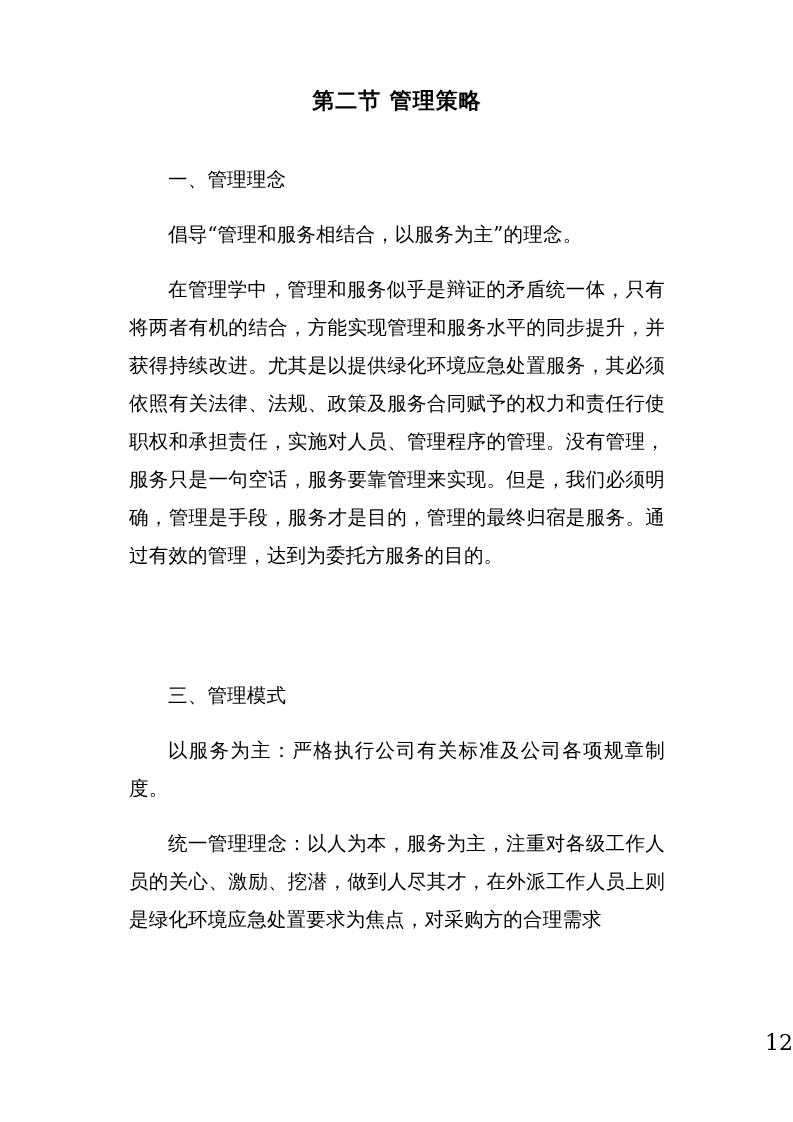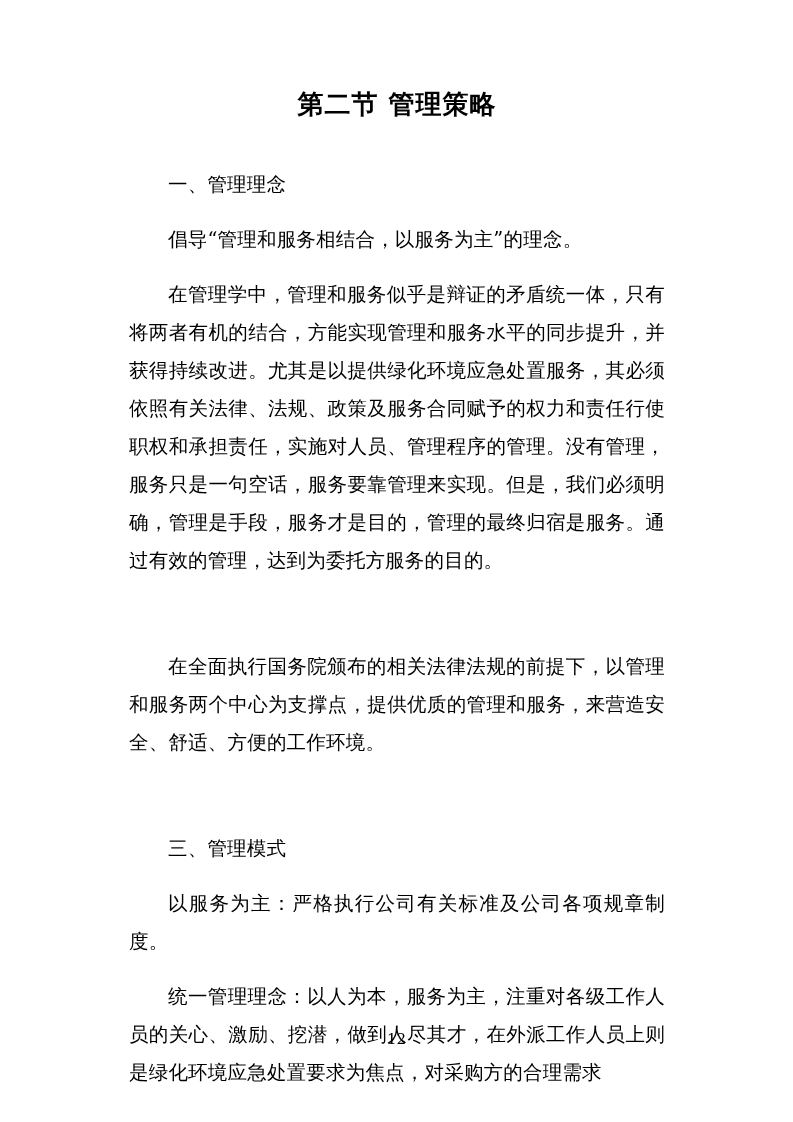--- a/index.html
+++ b/index.html
@@ -26,7 +26,7 @@
   }
   .doc-title {
     text-align: center;
-    font-size: 26px;
+    font-size: 22px;
     font-weight: bold;
     letter-spacing: 1px;
     margin: 0 0 44px 0;

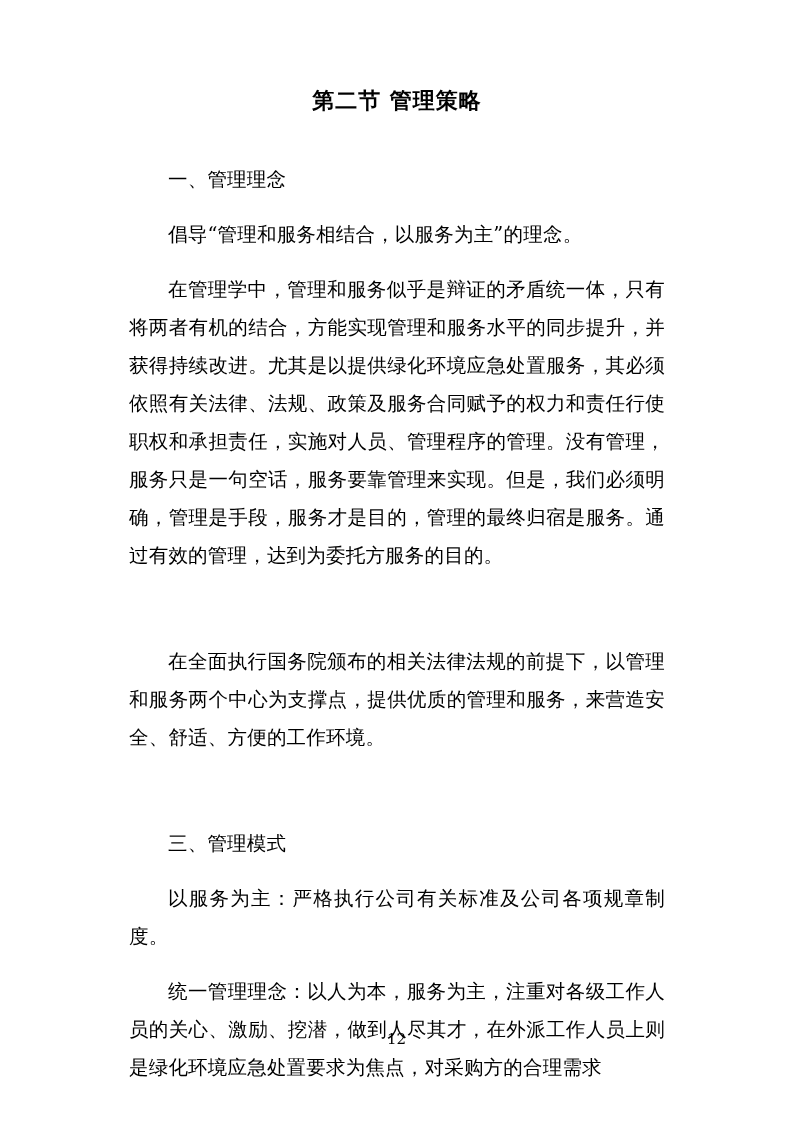--- a/index.html
+++ b/index.html
@@ -72,7 +72,6 @@
 
     <div class="spacer-md"></div>
 
-    <p class="para">在全面执行国务院颁布的相关法律法规的前提下，以管理和服务两个中心为支撑点，提供优质的管理和服务，来营造安全、舒适、方便的工作环境。</p>
 
     <div class="spacer-md"></div>
 

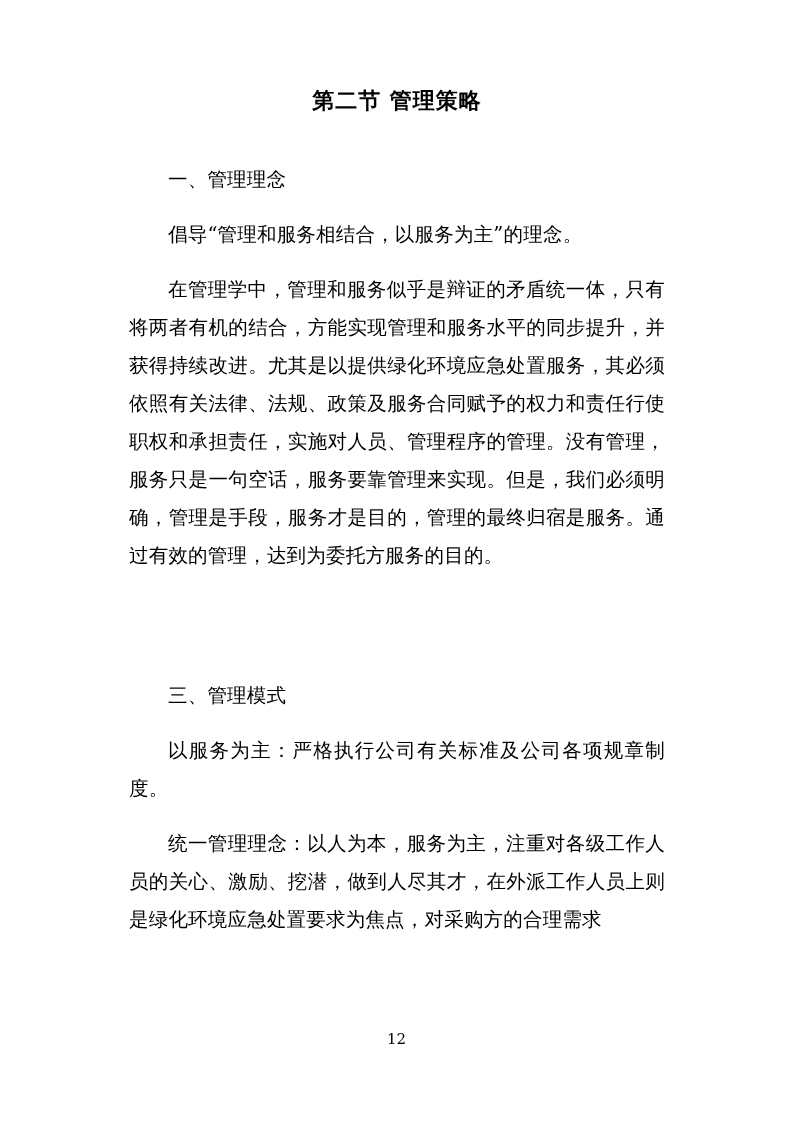--- a/index.html
+++ b/index.html
@@ -53,8 +53,8 @@
     left: 0;
     right: 0;
     top: 1030px;
-    text-align: center;
-    font-size: 15px;
+    text-align: right;
+    font-size: 22px;
     font-family: "DejaVu Serif", "Liberation Serif", serif;
   }
 </style>

